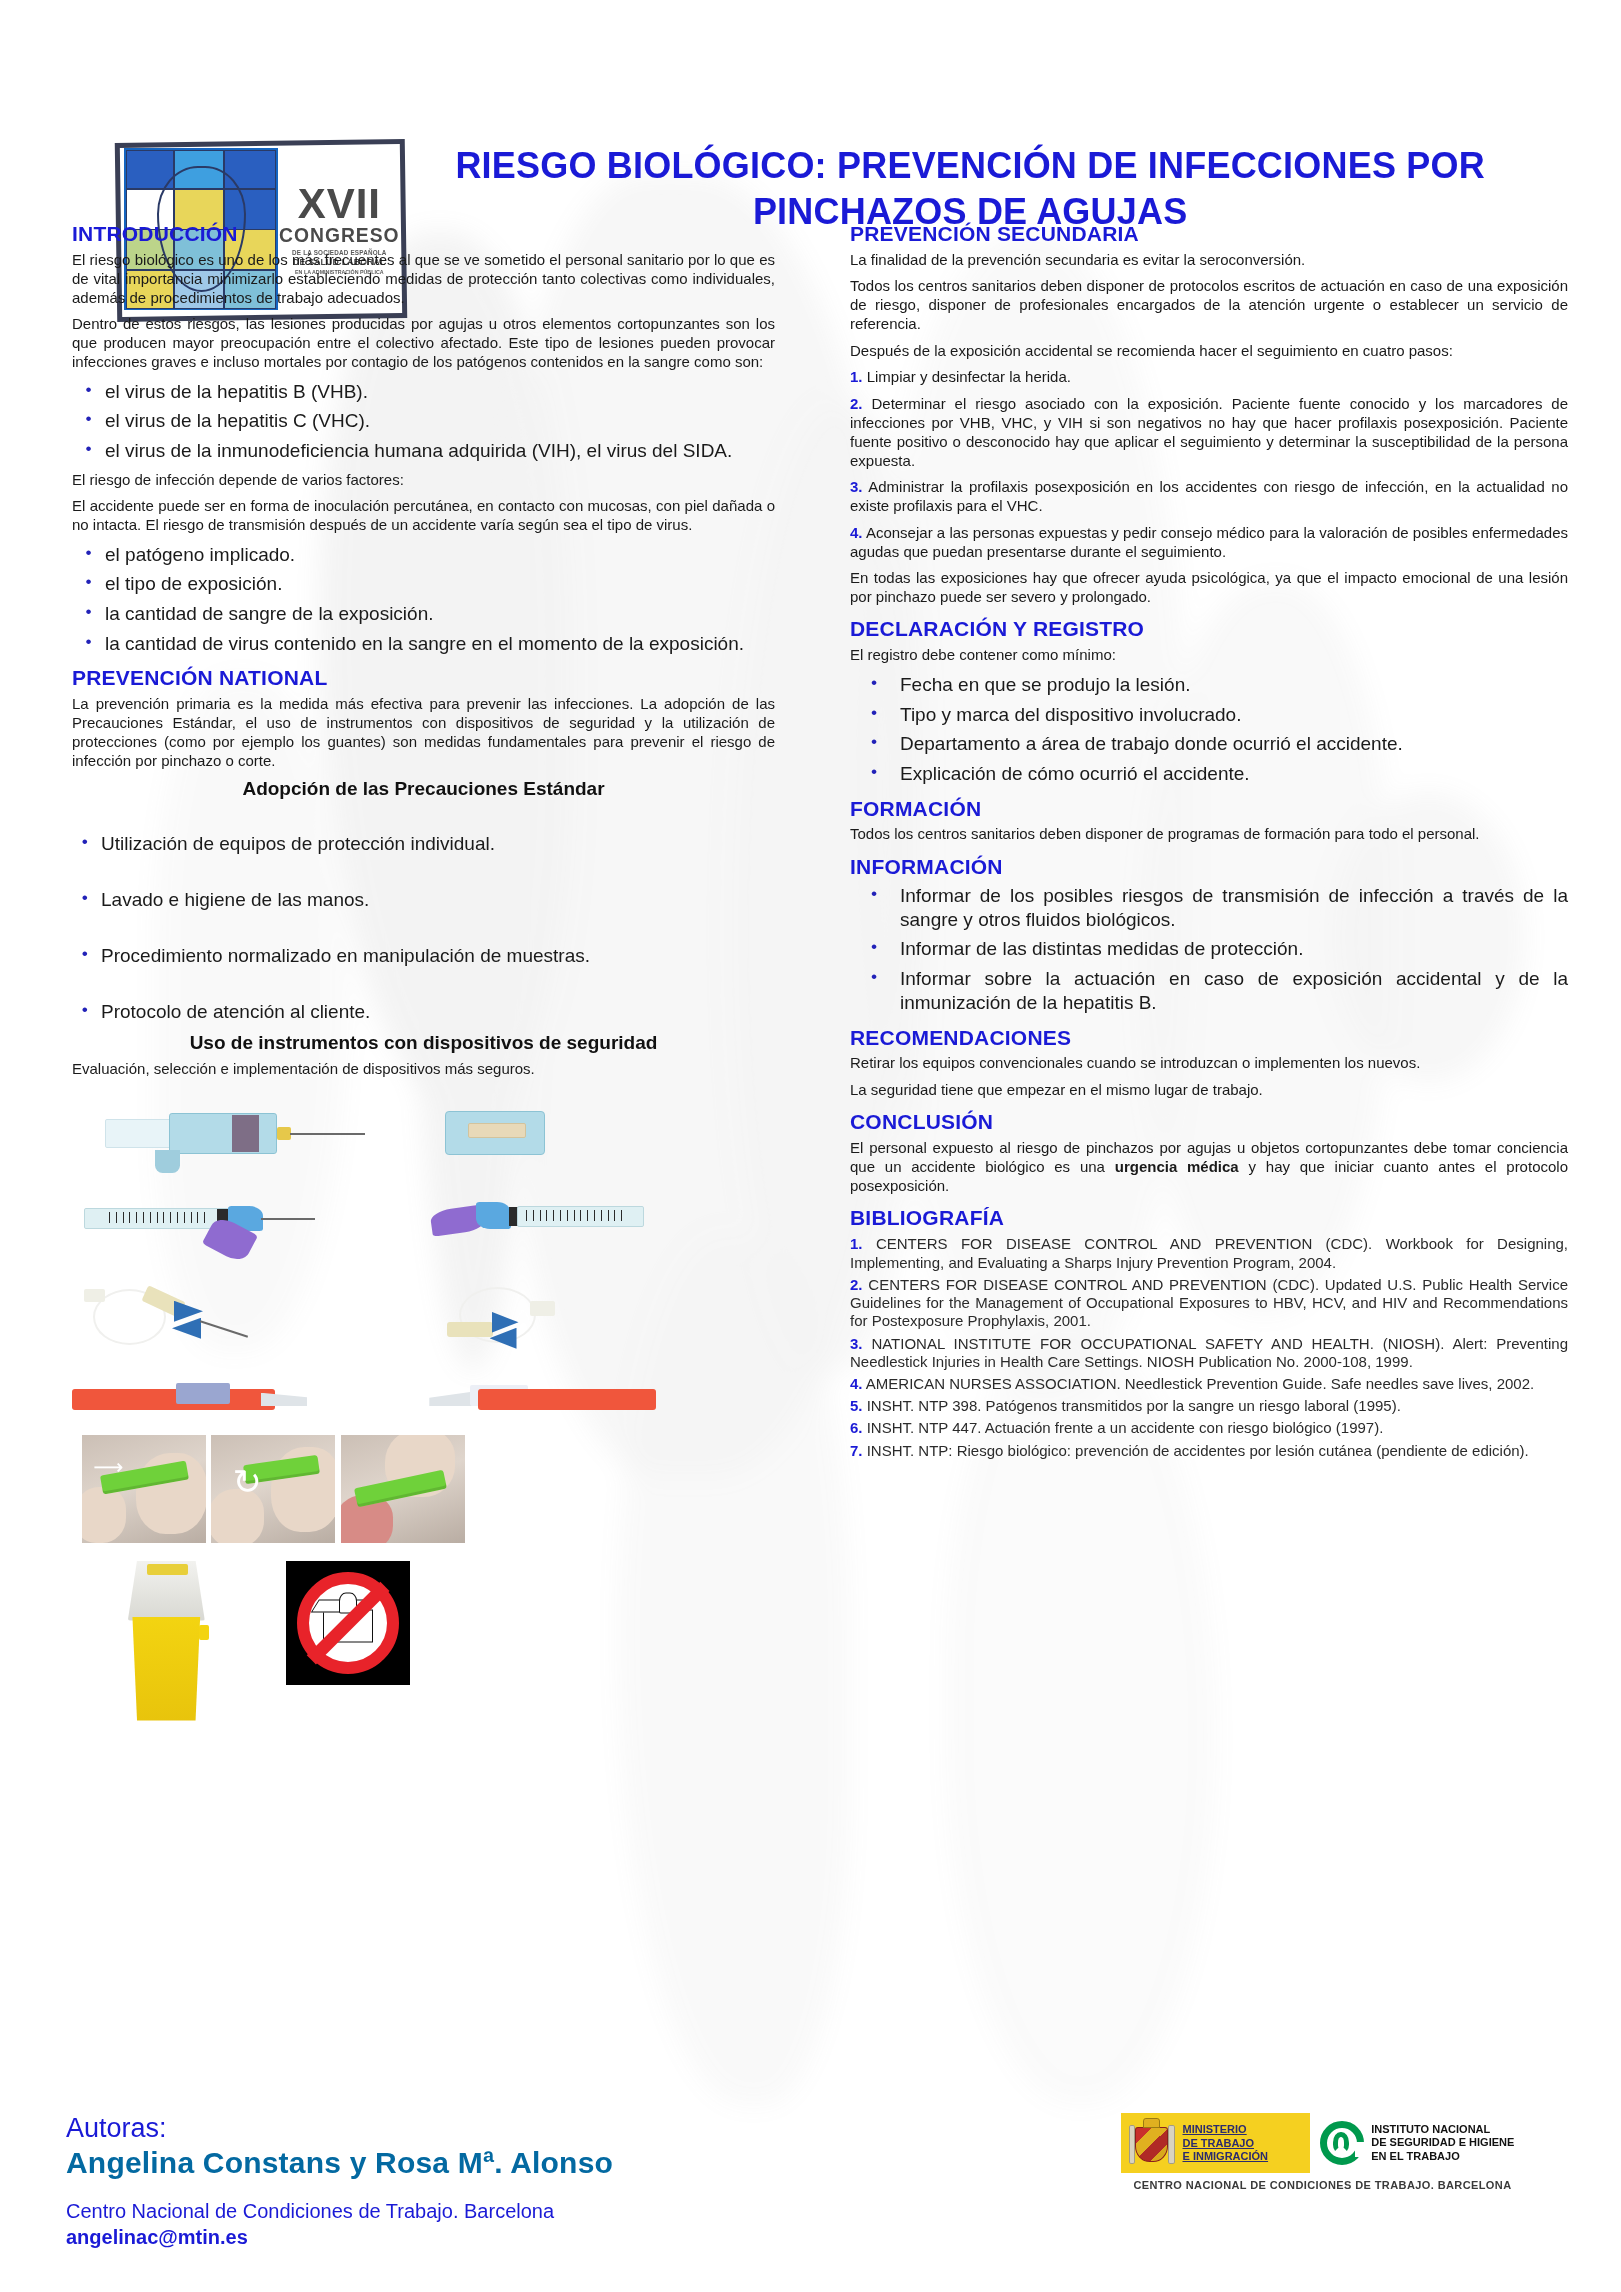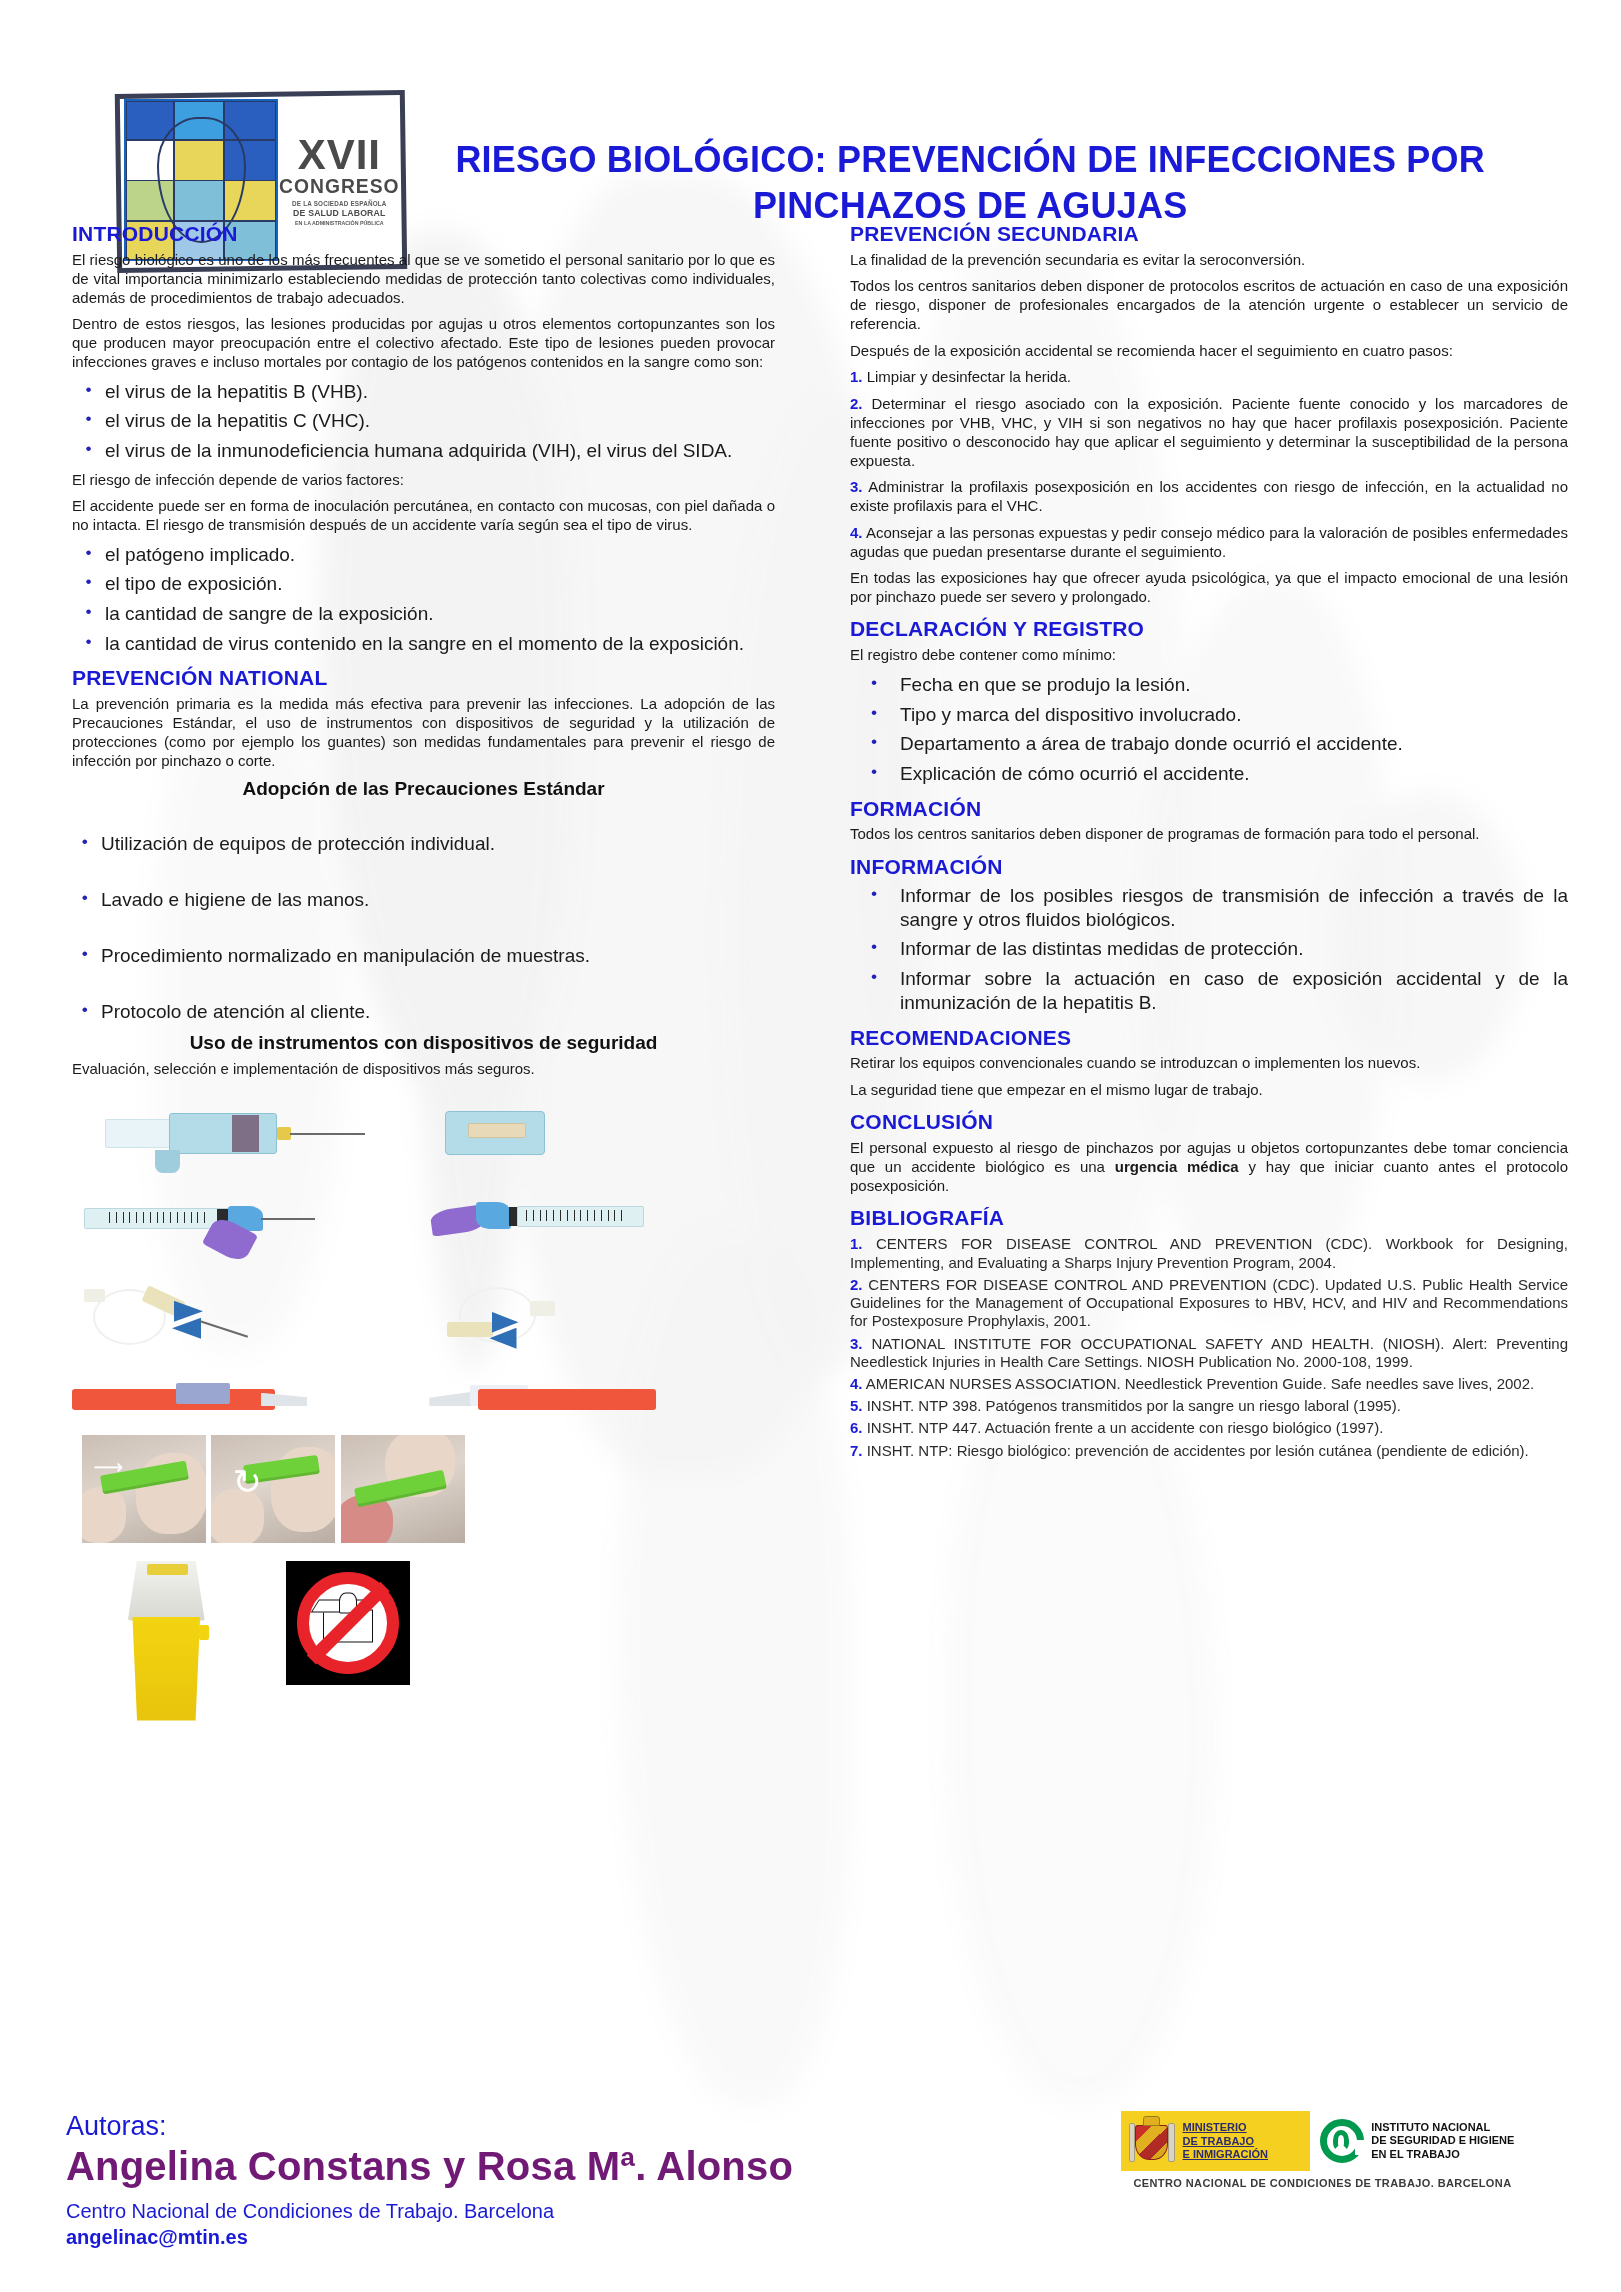--- a/index.html
+++ b/index.html
@@ -35,7 +35,7 @@
     position: relative;
     z-index: 3;
     display: flex;
-    align-items: center;
+    align-items: flex-start;
     padding: 126px 58px 0 116px;
     height: 222px;
   }

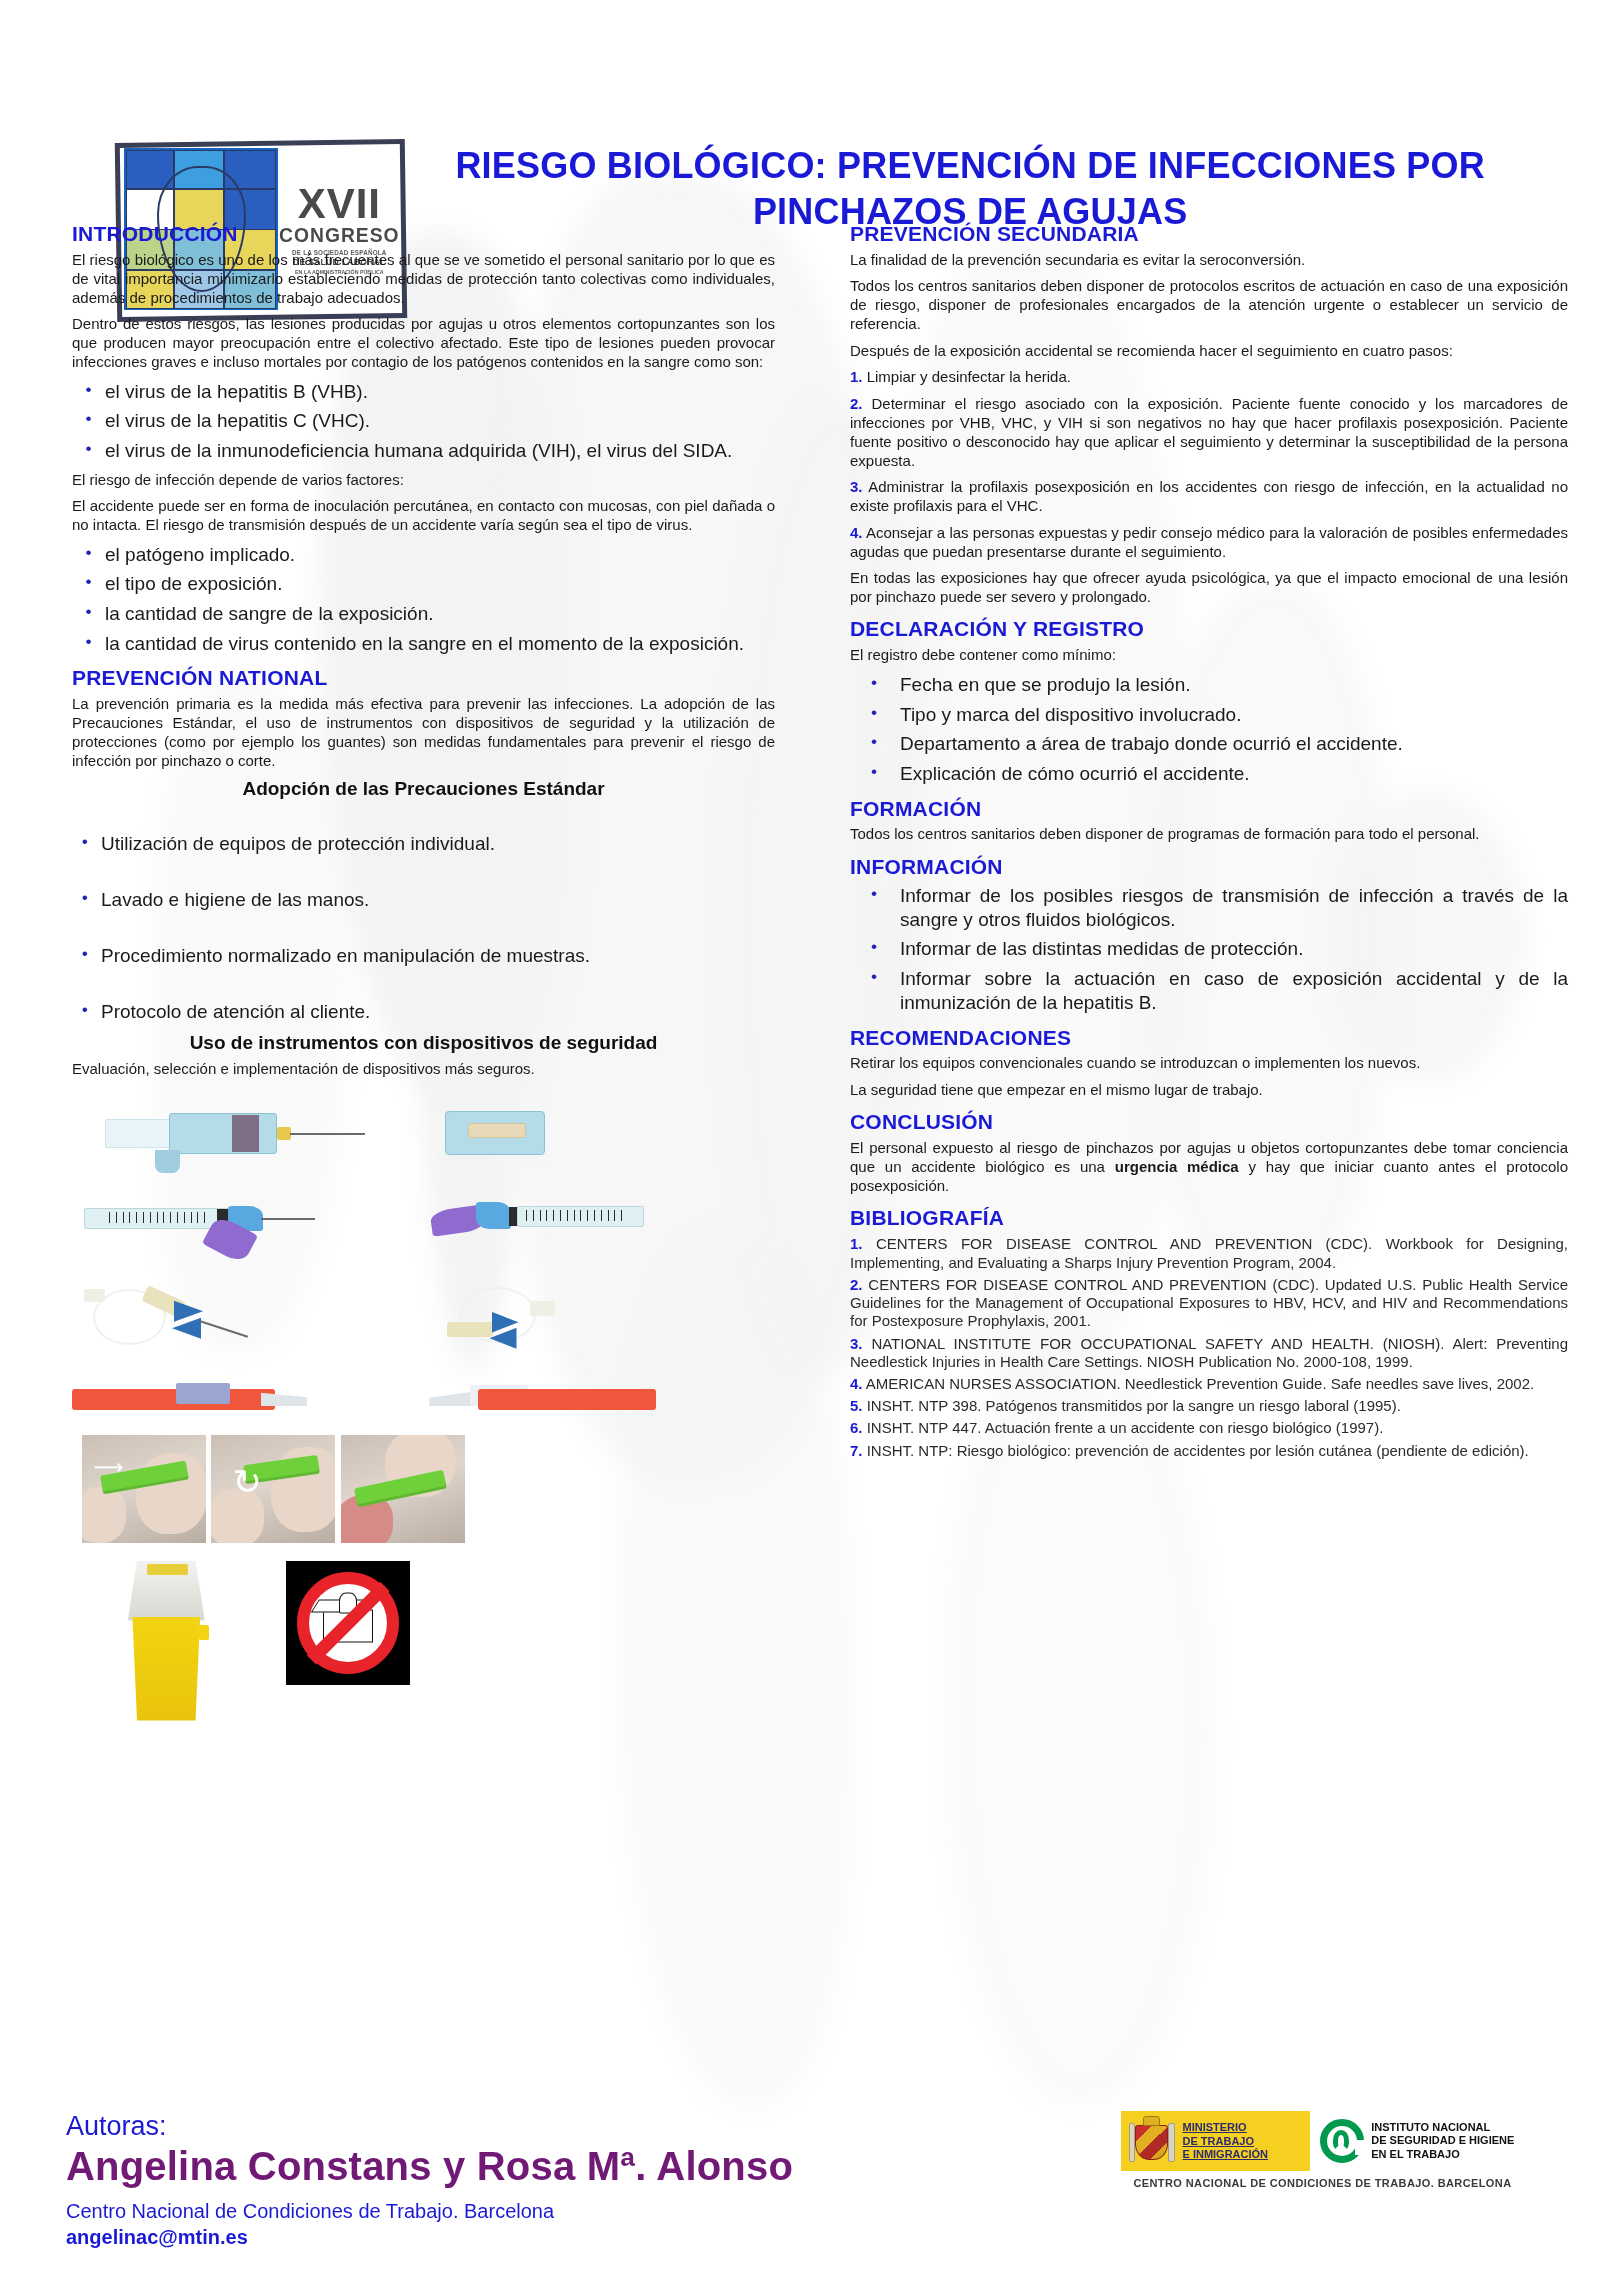--- a/index.html
+++ b/index.html
@@ -270,7 +270,7 @@
   }
   #authors { color:#1a1ad6; }
   .au-label { font-size: 27px; color:#1a1ad6; margin-bottom: 1.9px; }
-  .au-names { font-size: 40px; font-weight: bold; color:#701a75; margin-bottom: 11px; letter-spacing:0.2px;}
+  .au-names { font-size: 30px; font-weight: bold; color:#0369a1; margin-bottom: 20px; letter-spacing:0.2px;}
   .au-center { font-size: 20px; color:#1a1ad6; margin-bottom: 2.9px;}
   .au-mail { font-size: 20px; color:#1a1ad6; font-weight: bold; }
 

